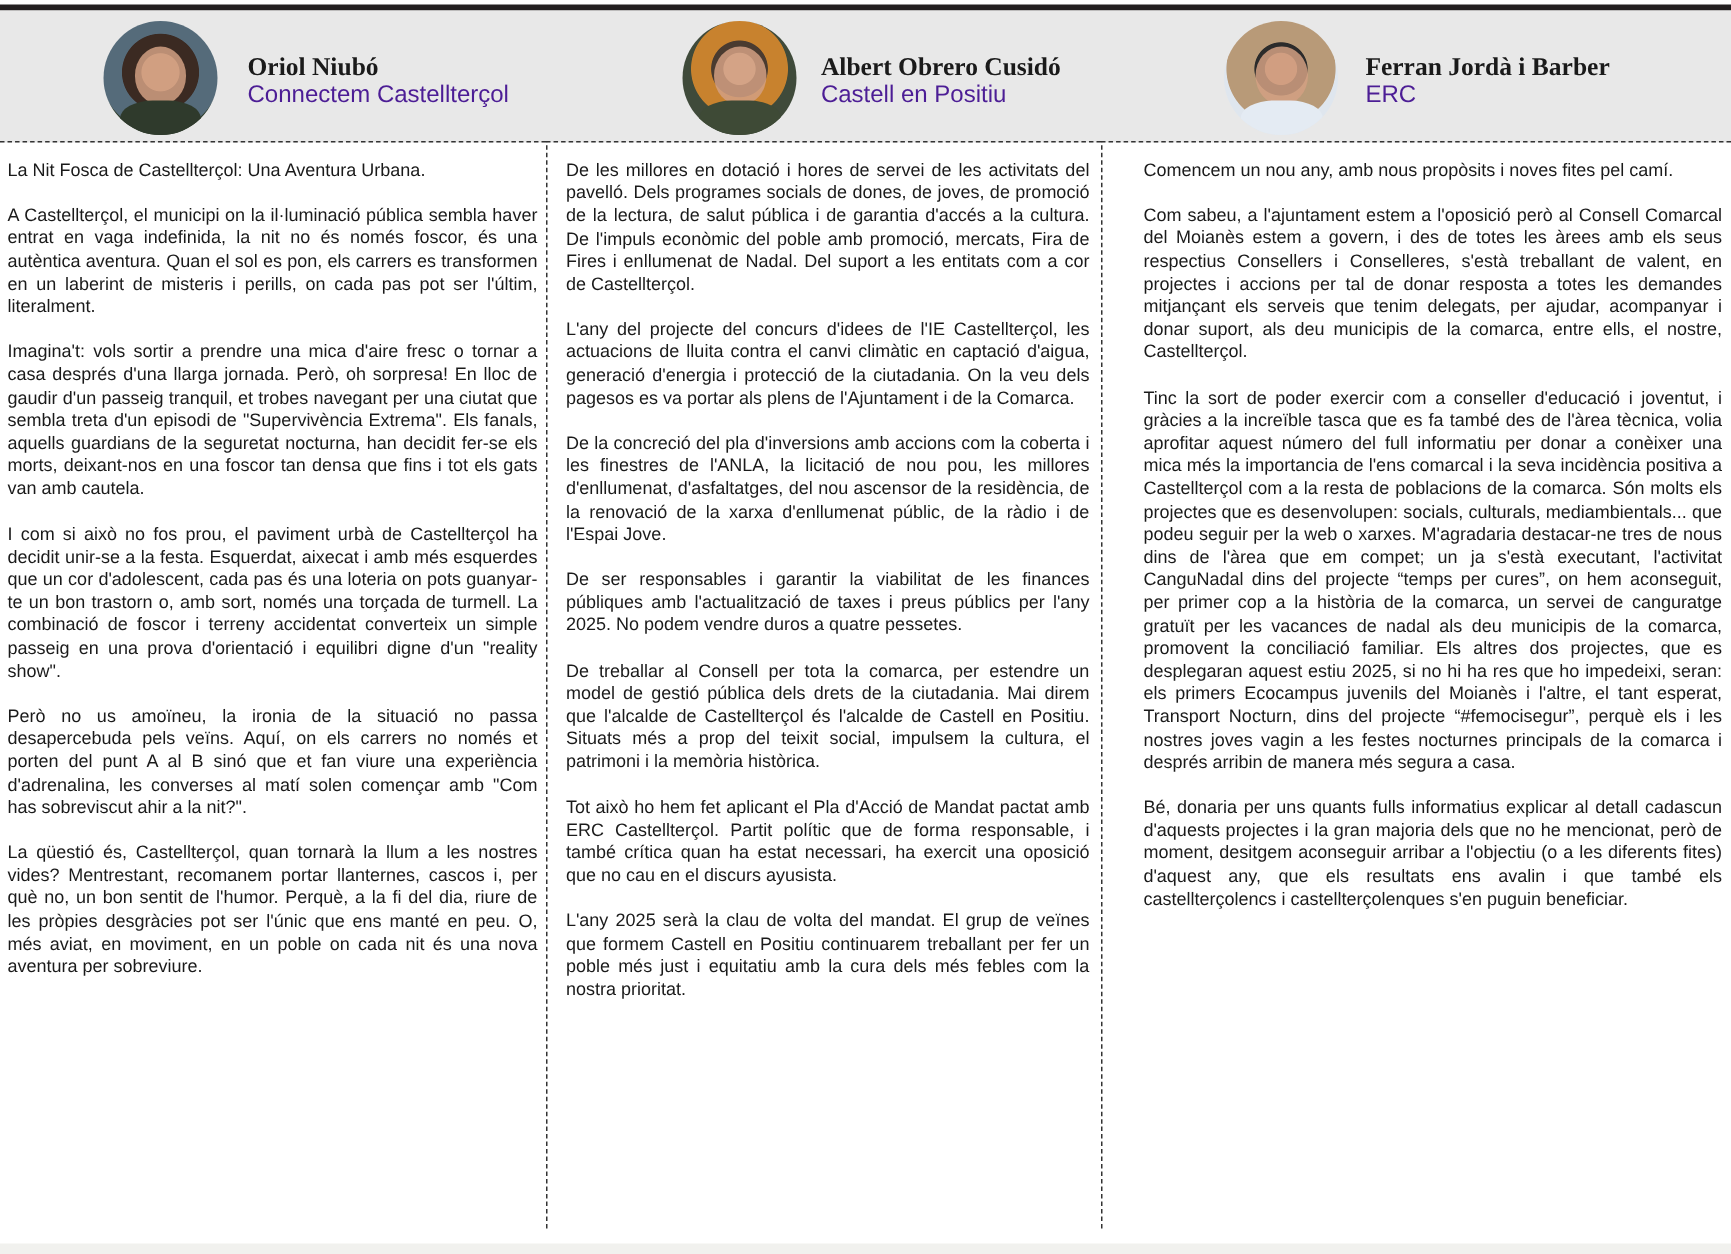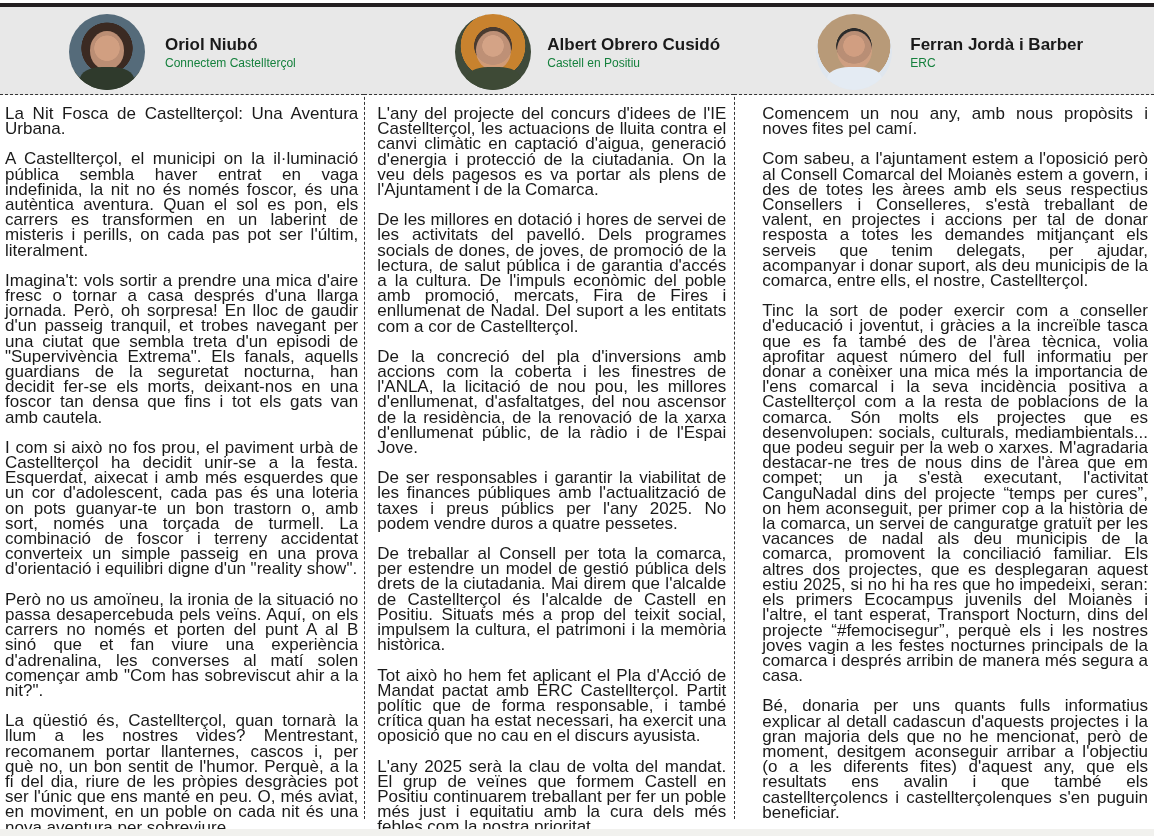--- a/index.html
+++ b/index.html
@@ -26,7 +26,7 @@
   .col1 .name-block { left: 165px; }
   .col2 .name-block { left: 183px; }
   .col3 .name-block { left: 176px; }
-  .author-name { font-weight: bold; font-size: 17px; line-height: 19px; color: #1a1a1a; }
+  .author-name { font-weight: bold; font-size: 17px; line-height: 19px; color: #1a1a1a; font-family: Liberation Serif, serif; }
   .author-party { font-size: 12px; line-height: 19px; color: #15803d; }
   .body { padding: 11px 6px 0 5px; font-size: 17px; line-height: 15.2px; text-align: justify; hyphens: manual; }
   .col2 .body { padding-left: 13px; padding-right: 8px; }

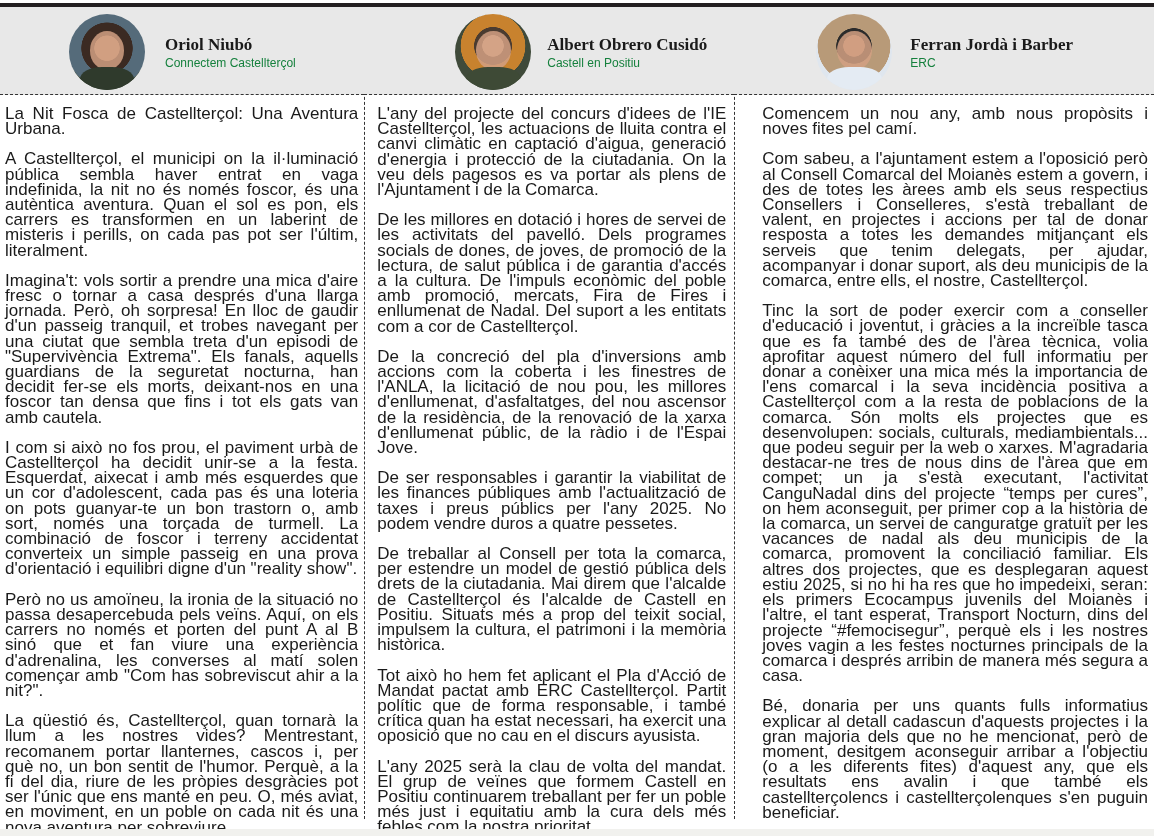--- a/index.html
+++ b/index.html
@@ -27,7 +27,7 @@
   .col2 .name-block { left: 183px; }
   .col3 .name-block { left: 176px; }
   .author-name { font-weight: bold; font-size: 17px; line-height: 19px; color: #1a1a1a; font-family: Liberation Serif, serif; }
-  .author-party { font-size: 12px; line-height: 19px; color: #15803d; }
+  .author-party { font-size: 16px; line-height: 19px; color: #4c1d95; }
   .body { padding: 11px 6px 0 5px; font-size: 17px; line-height: 15.2px; text-align: justify; hyphens: manual; }
   .col2 .body { padding-left: 13px; padding-right: 8px; }
   .col3 .body { padding-left: 28px; padding-right: 6px; }

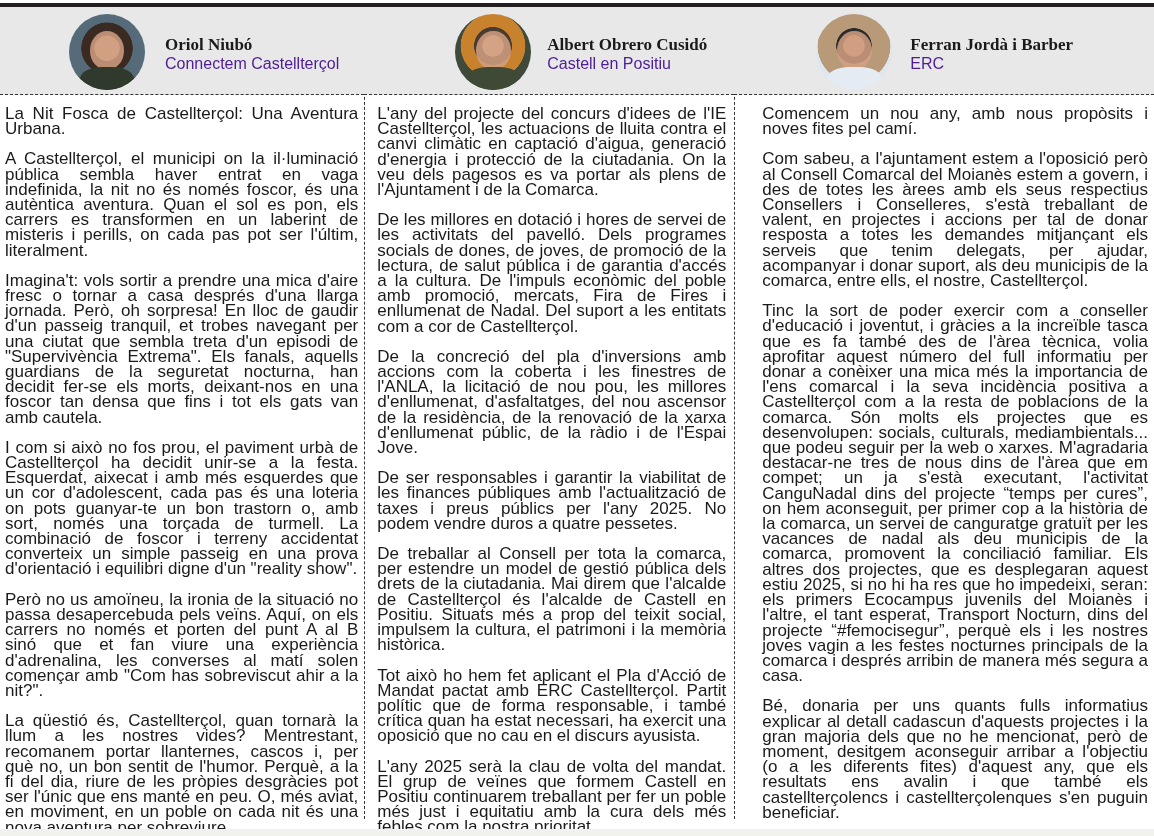--- a/index.html
+++ b/index.html
@@ -28,7 +28,7 @@
   .col3 .name-block { left: 176px; }
   .author-name { font-weight: bold; font-size: 17px; line-height: 19px; color: #1a1a1a; font-family: Liberation Serif, serif; }
   .author-party { font-size: 16px; line-height: 19px; color: #4c1d95; }
-  .body { padding: 11px 6px 0 5px; font-size: 17px; line-height: 15.2px; text-align: justify; hyphens: manual; }
+  .body { padding: 11px 6px 0 5px; font-size: 12px; line-height: 15.2px; text-align: justify; hyphens: manual; }
   .col2 .body { padding-left: 13px; padding-right: 8px; }
   .col3 .body { padding-left: 28px; padding-right: 6px; }
   .body p { margin-bottom: 15px; }

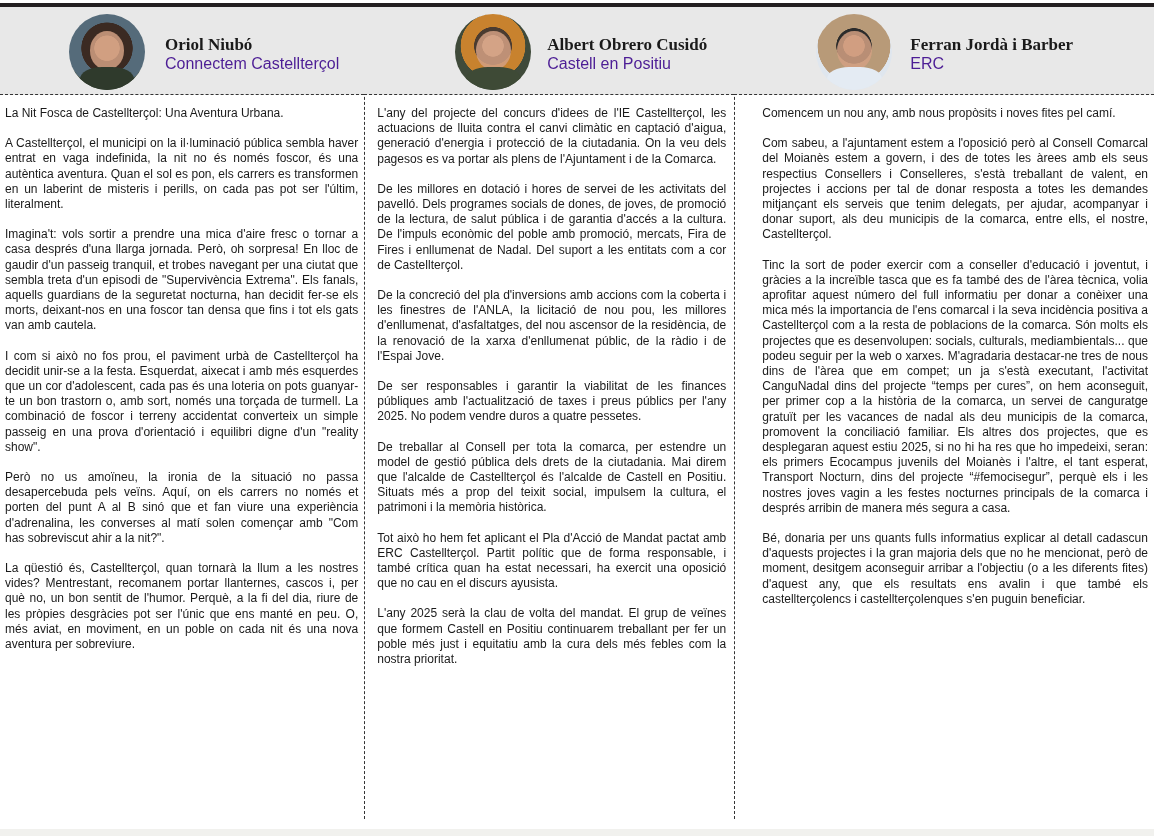--- a/index.html
+++ b/index.html
@@ -75,8 +75,8 @@
       </div>
     </div>
     <div class="body">
+      <p>De les millores en dotació i hores de servei de les activitats del pavelló. Dels programes socials de dones, de joves, de promoció de la lectura, de salut pública i de garantia d'accés a la cultura. De l'impuls econòmic del poble amb promoció, mercats, Fira de Fires i enllumenat de Nadal. Del suport a les entitats com a cor de Castell­terçol.</p>
       <p>L'any del projecte del concurs d'idees de l'IE Castell­terçol, les actuacions de lluita contra el canvi climàtic en captació d'aigua, generació d'energia i protecció de la ciutadania. On la veu dels pagesos es va portar als plens de l'Ajuntament i de la Comarca.</p>
-      <p>De les millores en dotació i hores de servei de les activitats del pavelló. Dels programes socials de dones, de joves, de promoció de la lectura, de salut pública i de garantia d'accés a la cultura. De l'impuls econòmic del poble amb promoció, mercats, Fira de Fires i enllumenat de Nadal. Del suport a les entitats com a cor de Castell­terçol.</p>
       <p>De la concreció del pla d'inversions amb accions com la coberta i les finestres de l'ANLA, la licitació de nou pou, les millores d'enllumenat, d'asfaltatges, del nou as­censor de la residència, de la renovació de la xarxa d'enllumenat públic, de la ràdio i de l'Espai Jove.</p>
       <p>De ser responsables i garantir la viabilitat de les finances públiques amb l'actualització de taxes i preus públics per l'any 2025. No podem vendre duros a quatre pessetes.</p>
       <p>De treballar al Consell per tota la comarca, per estendre un model de gestió pública dels drets de la ciutadania. Mai direm que l'alcalde de Castellterçol és l'alcalde de Castell en Positiu. Situats més a prop del teixit social, impulsem la cultura, el patrimoni i la memòria històrica.</p>

